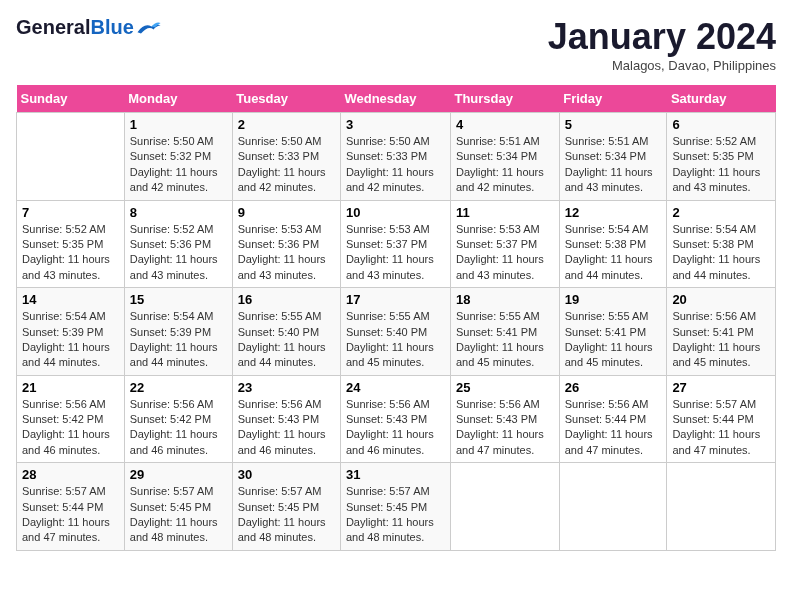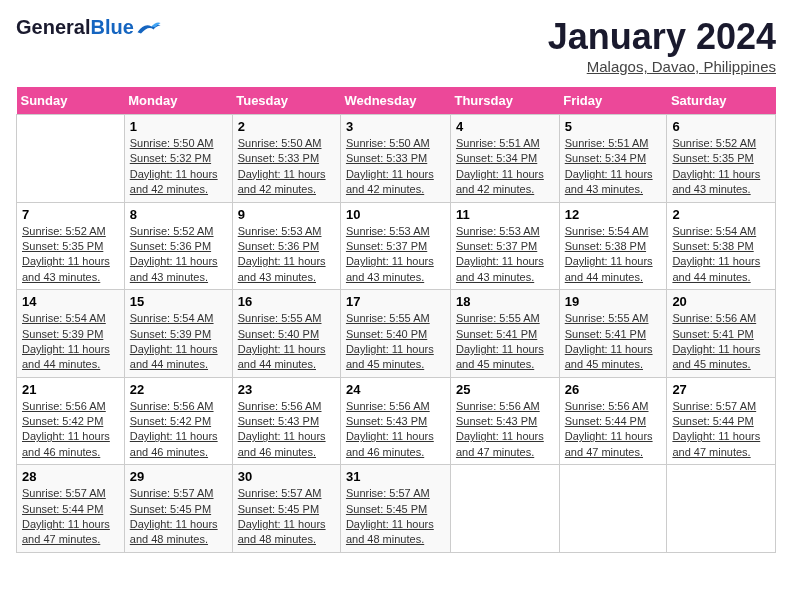--- a/index.html
+++ b/index.html
@@ -30,9 +30,8 @@
       color: #1a1a2e;
     }
     .subtitle {
-      font-size: 15px;
+      font-size: 13px;
       color: #444;
-      text-decoration: underline;
     }
     table {
       width: 100%;

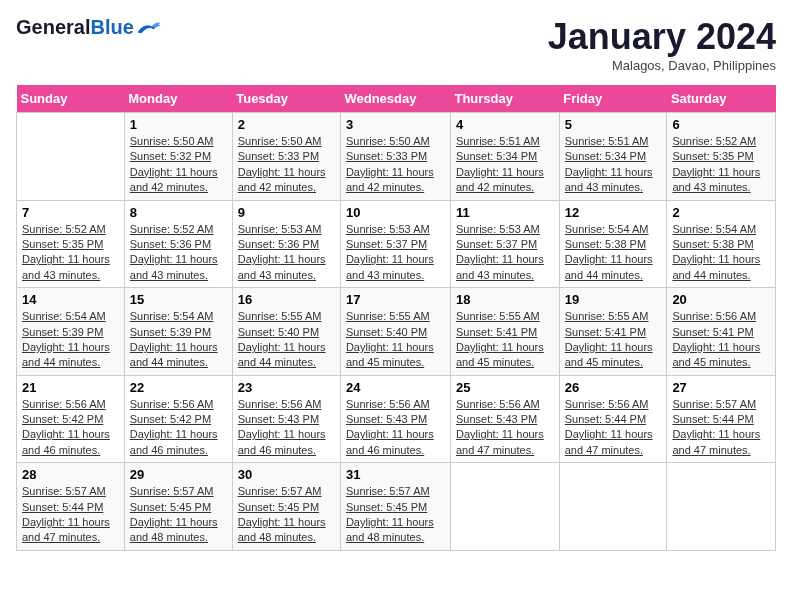--- a/index.html
+++ b/index.html
@@ -63,7 +63,6 @@
     .day-info {
       color: #333;
       line-height: 1.4;
-      text-decoration: underline;
     }
     td.empty { background: #fff !important; }
     .logo-wrapper {

